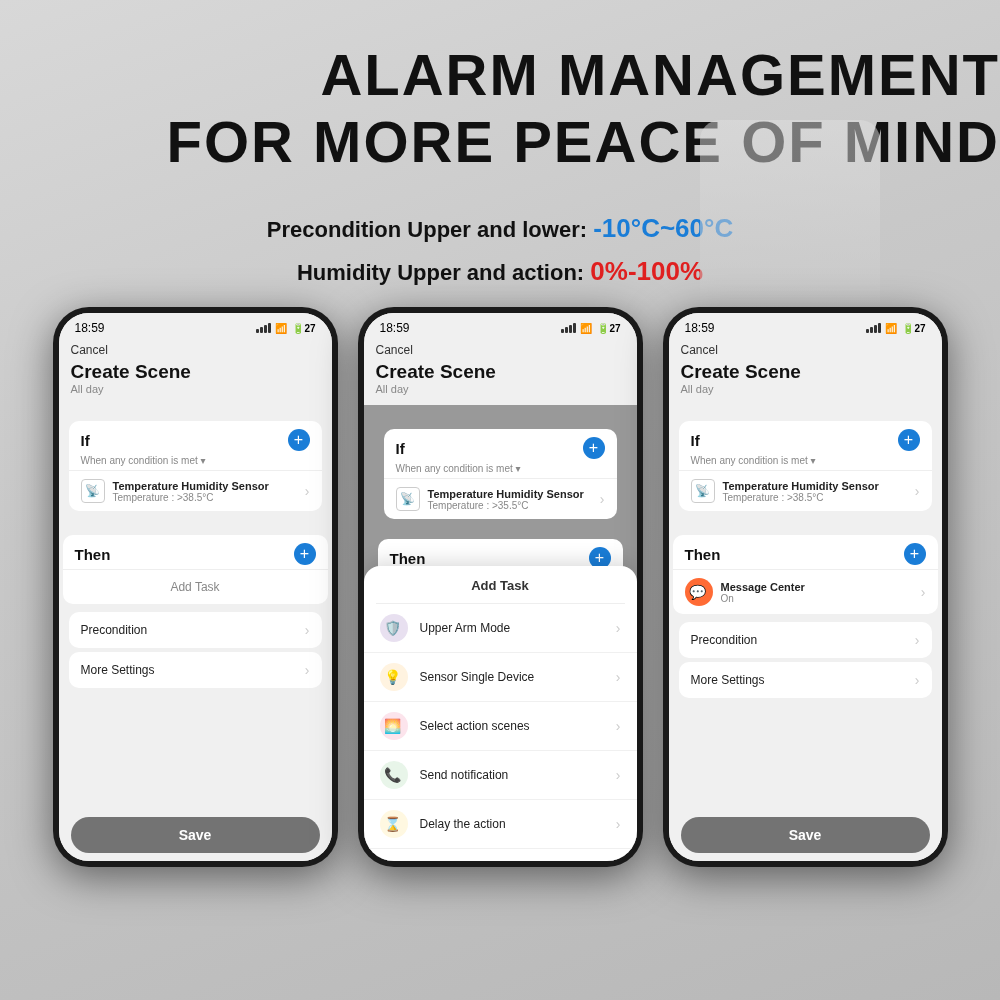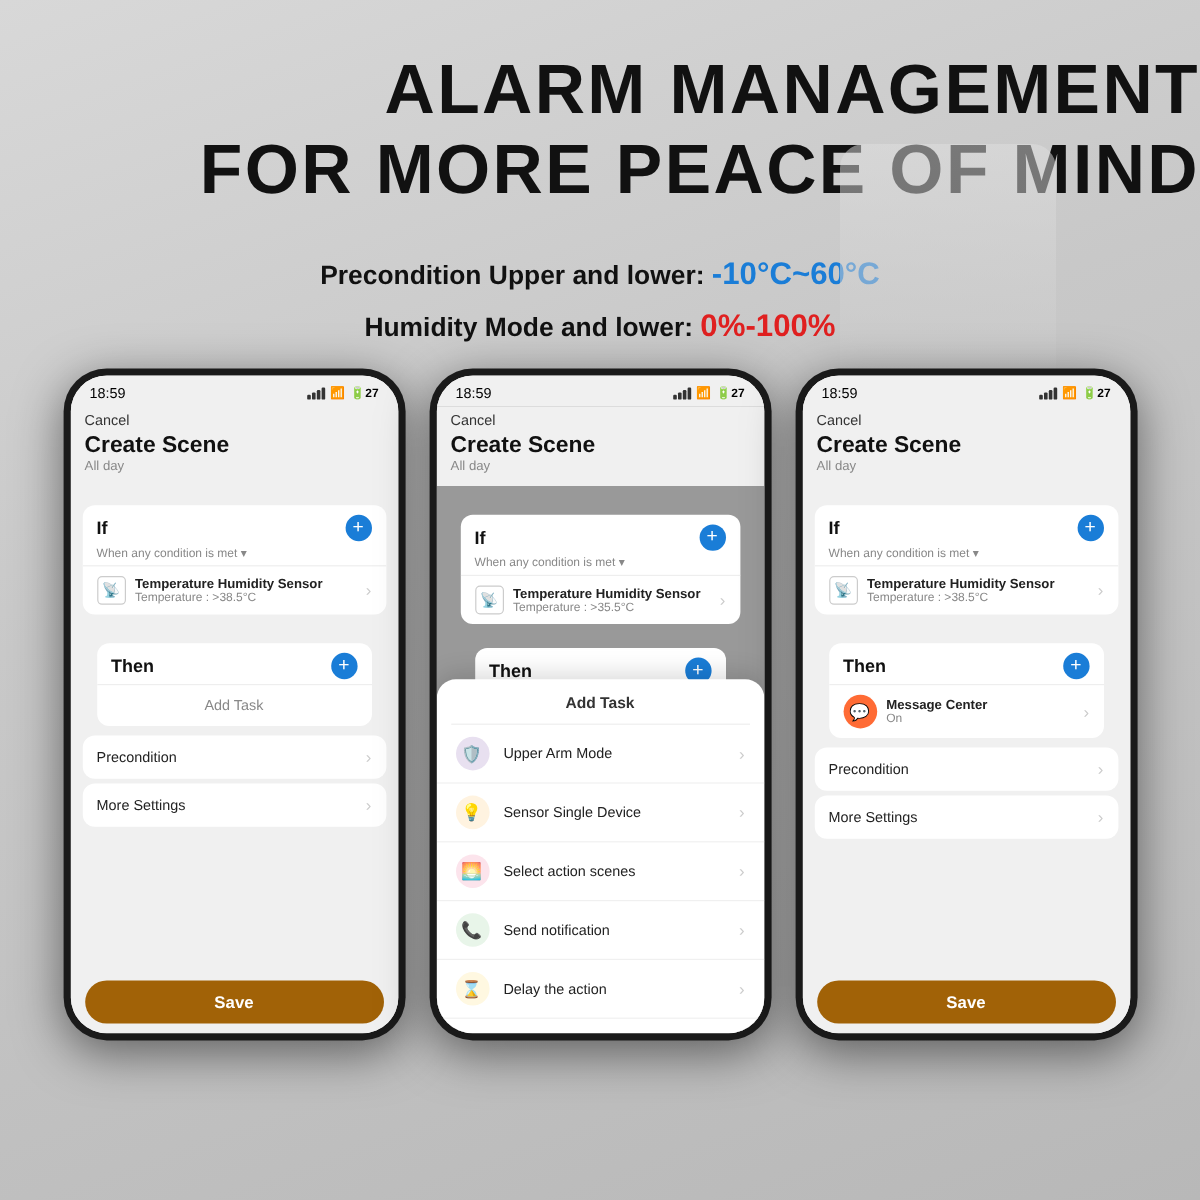--- a/index.html
+++ b/index.html
@@ -350,7 +350,7 @@
     <span class="spec-value-blue">-10°C~60°C</span>
   </div>
   <div class="spec-line">
-    <span>Humidity Mode and lower:</span>
+    <span>Humidity Upper and action:</span>
     <span class="spec-value-red">0%-100%</span>
   </div>
 </div>

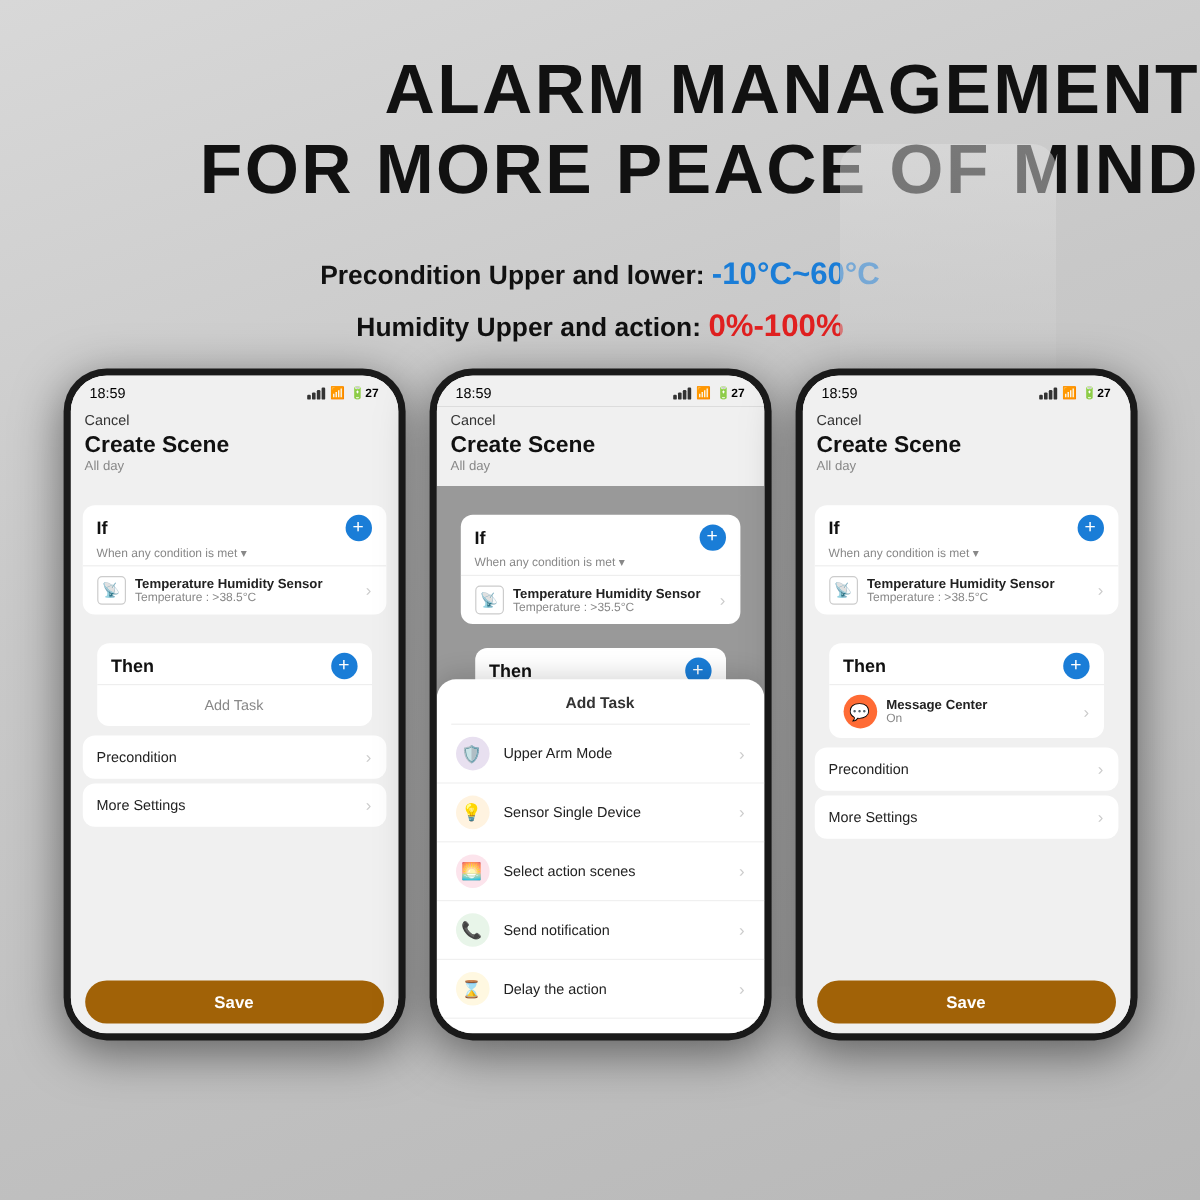--- a/index.html
+++ b/index.html
@@ -222,7 +222,7 @@
 
     .then-section {
       background: #fff;
-      margin: 4px 22px;
+      margin: 4px 4px;
       border-radius: 10px;
       overflow: hidden;
     }

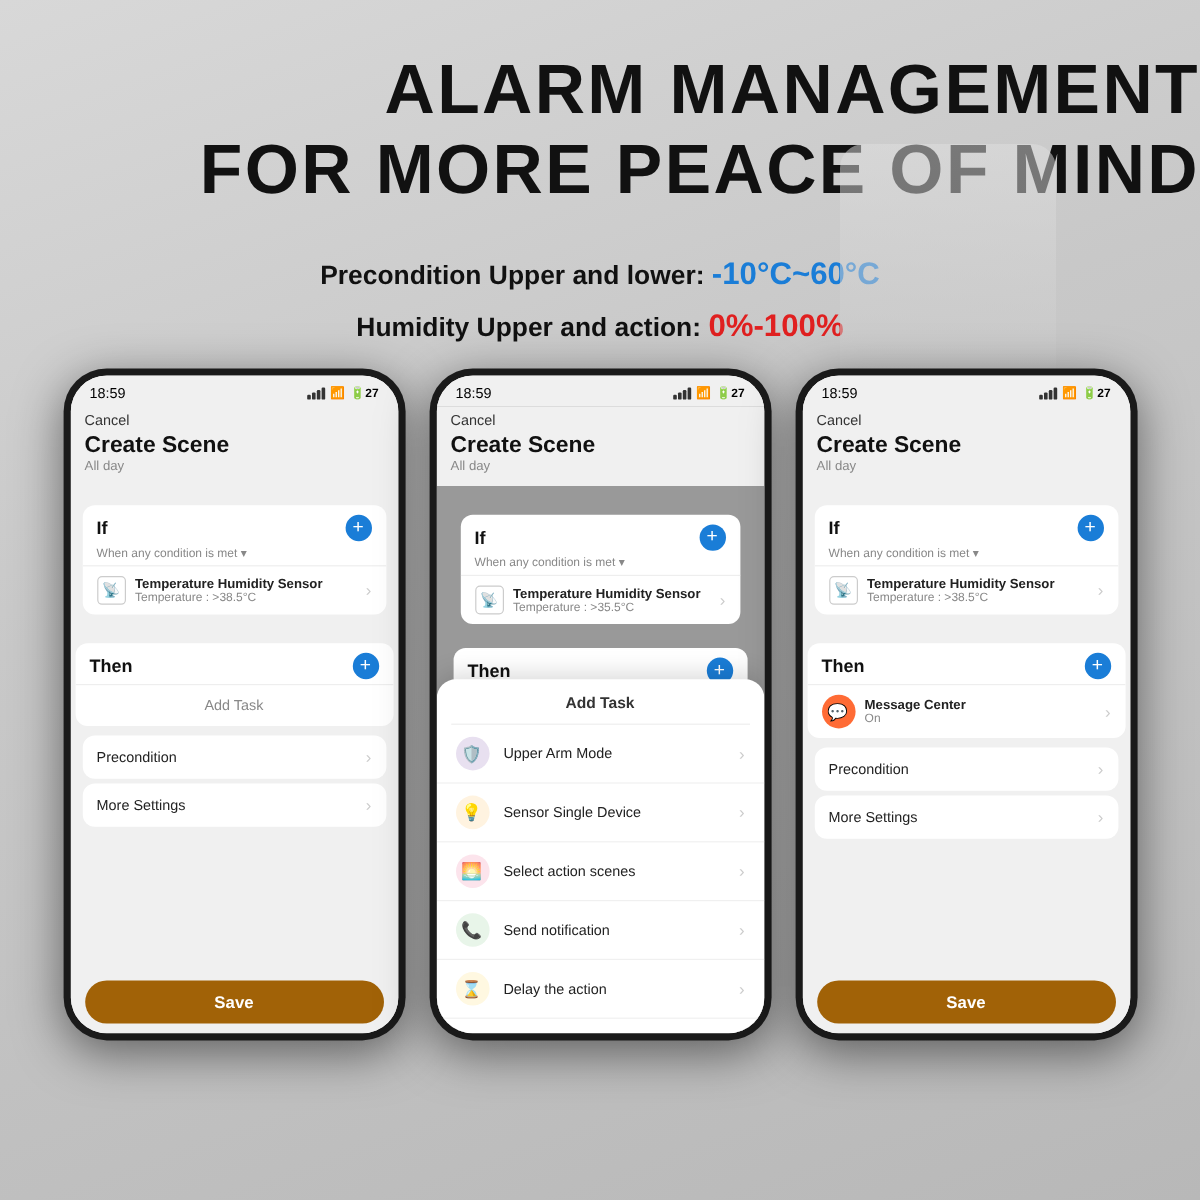--- a/index.html
+++ b/index.html
@@ -253,7 +253,7 @@
 
     .save-btn {
       margin: 8px 12px;
-      background: #a16207;
+      background: #737373;
       color: white;
       border-radius: 22px;
       padding: 10px;

